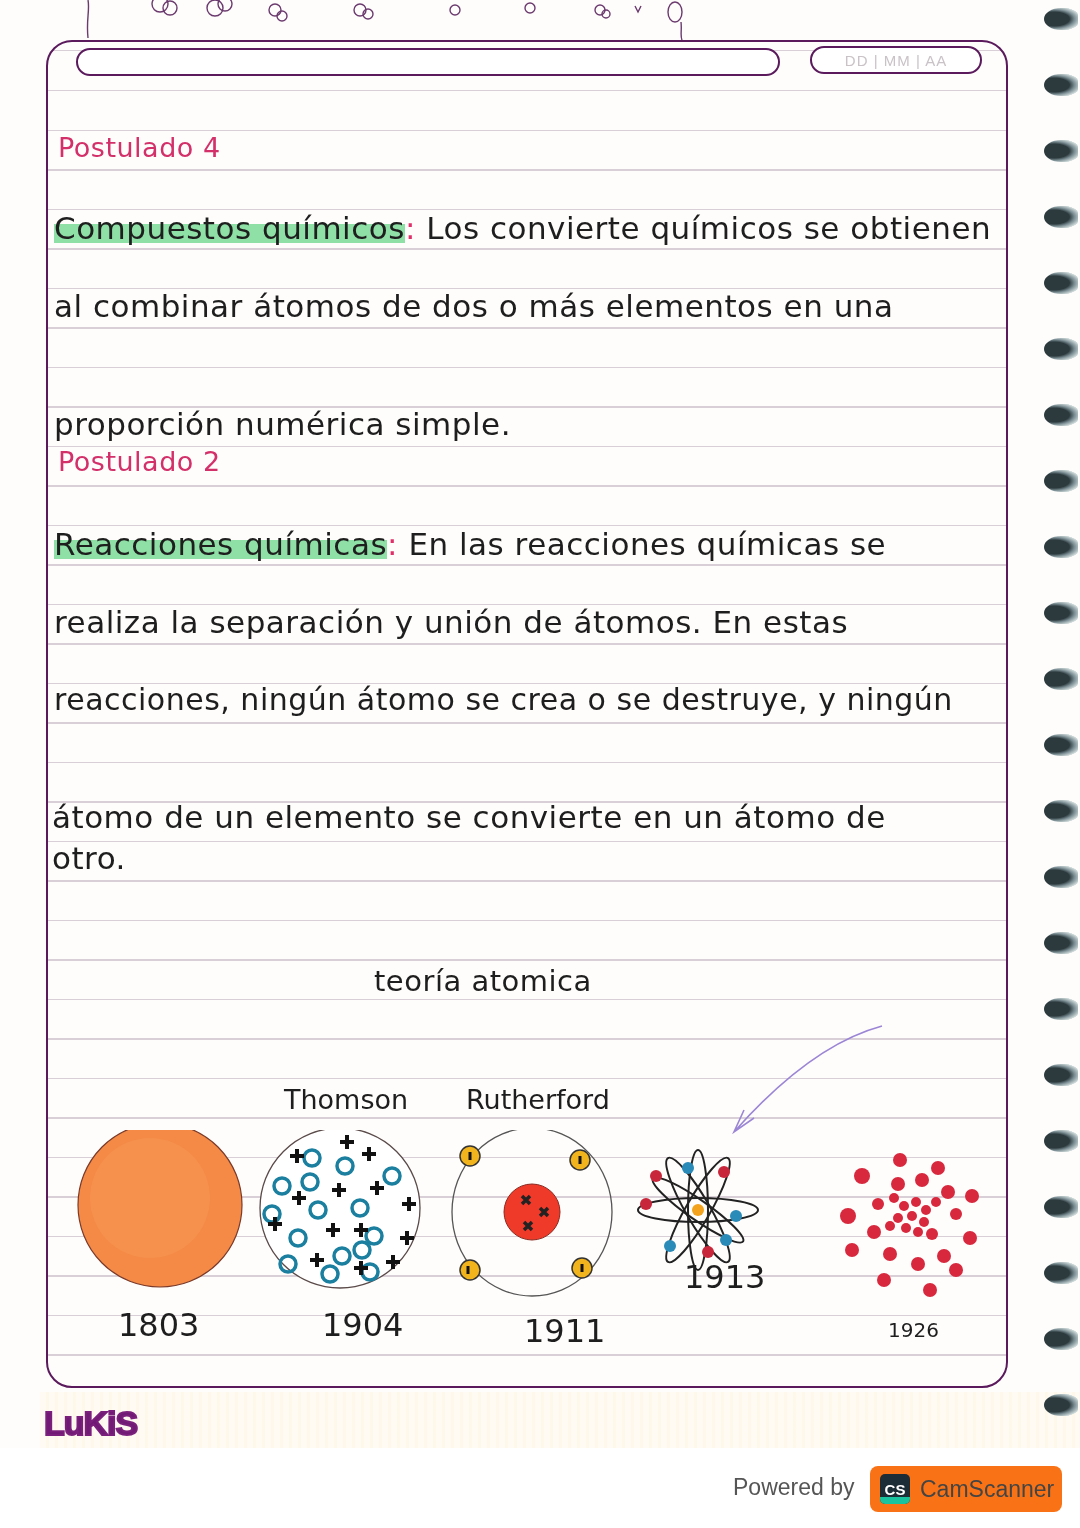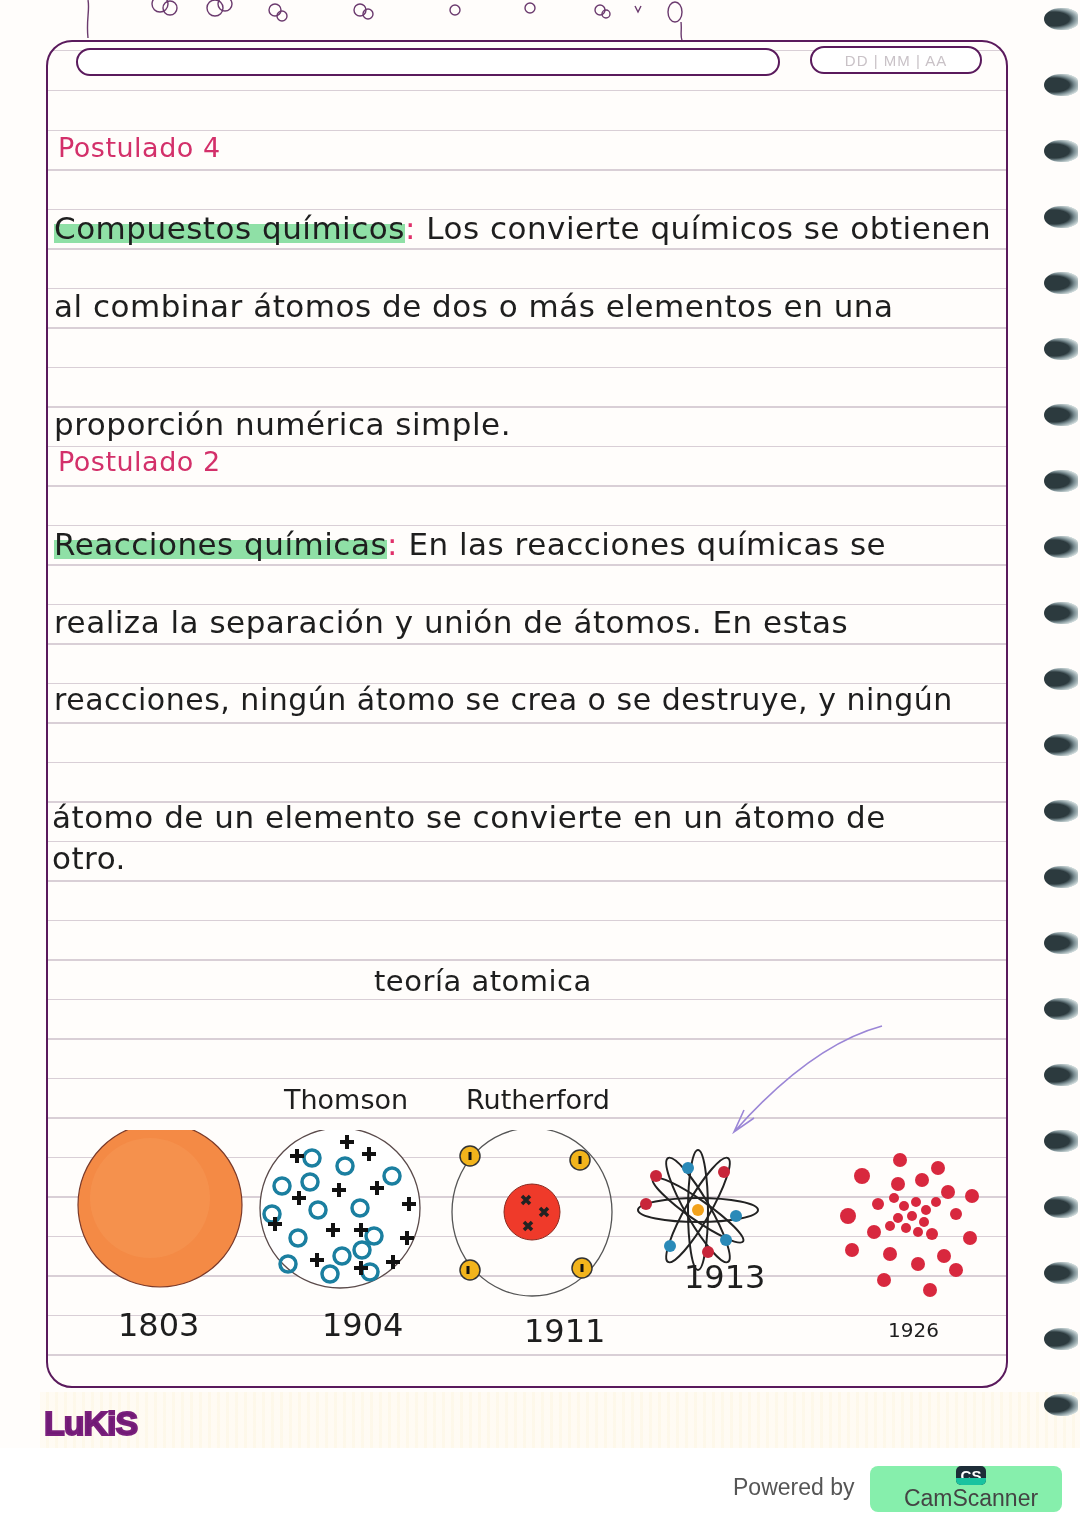--- a/index.html
+++ b/index.html
@@ -65,7 +65,7 @@
   }
   .cs-badge {
     position:absolute; left:870px; top:1466px; width:192px; height:46px;
-    background:#86efac; border-radius:8px; display:flex; align-items:center;flex-direction:column;
+    background:#f97316; border-radius:8px; display:flex; align-items:center;
   }
   .cs-icon {
     margin-left:10px; width:30px; height:30px; background:#1d2d38; border-radius:5px;

